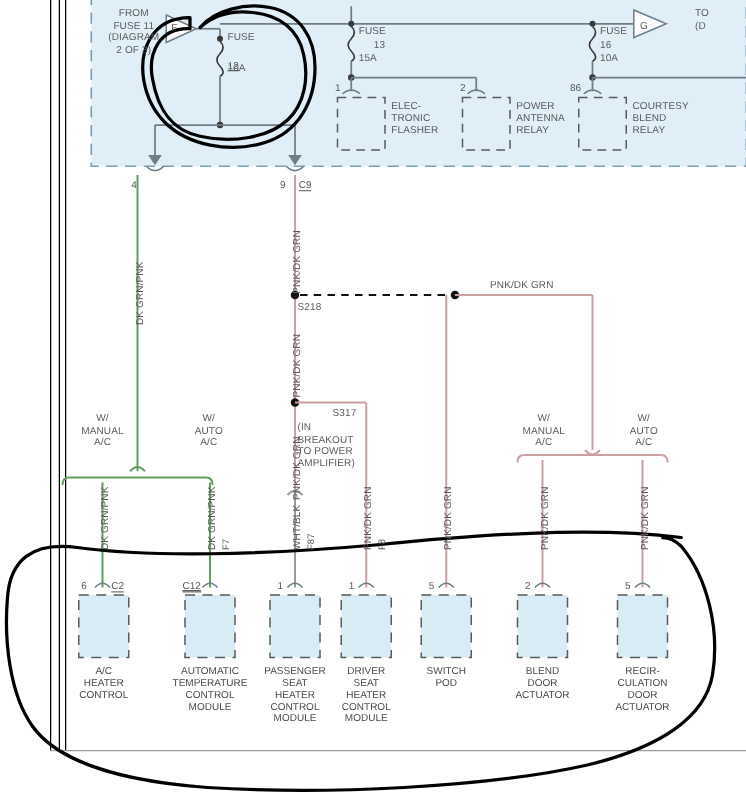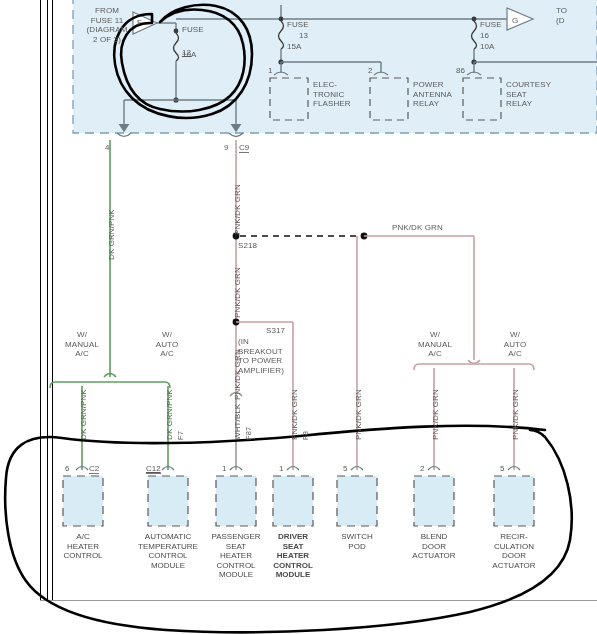--- a/index.html
+++ b/index.html
@@ -220,7 +220,7 @@
 ANTENNA
 RELAY</div>
   <div class="txt" style="left:506px;top:80px;">COURTESY
-SEAT
+BLEND
 RELAY</div>
 
   <div class="pin" style="left:105px;top:143px;">4</div>

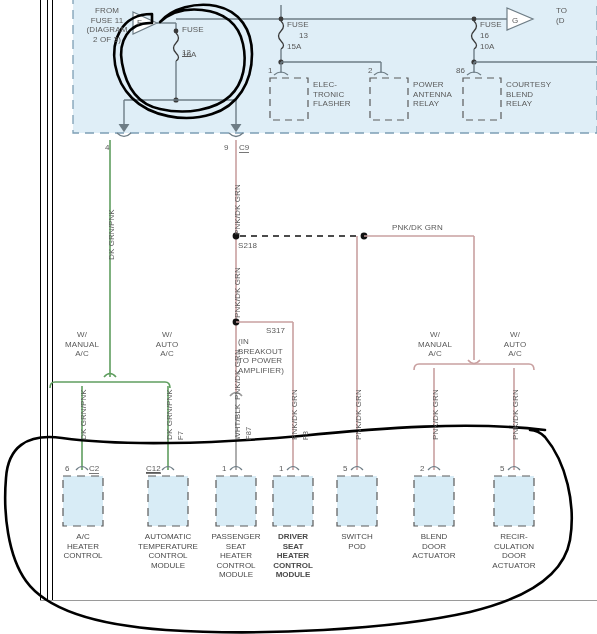--- a/index.html
+++ b/index.html
@@ -290,7 +290,7 @@
 HEATER
 CONTROL
 MODULE</div>
-  <div class="boxlabel" style="left:257px;top:532px;width:72px;font-weight:bold;">DRIVER
+  <div class="boxlabel" style="left:257px;top:532px;width:72px;">DRIVER
 SEAT
 HEATER
 CONTROL

